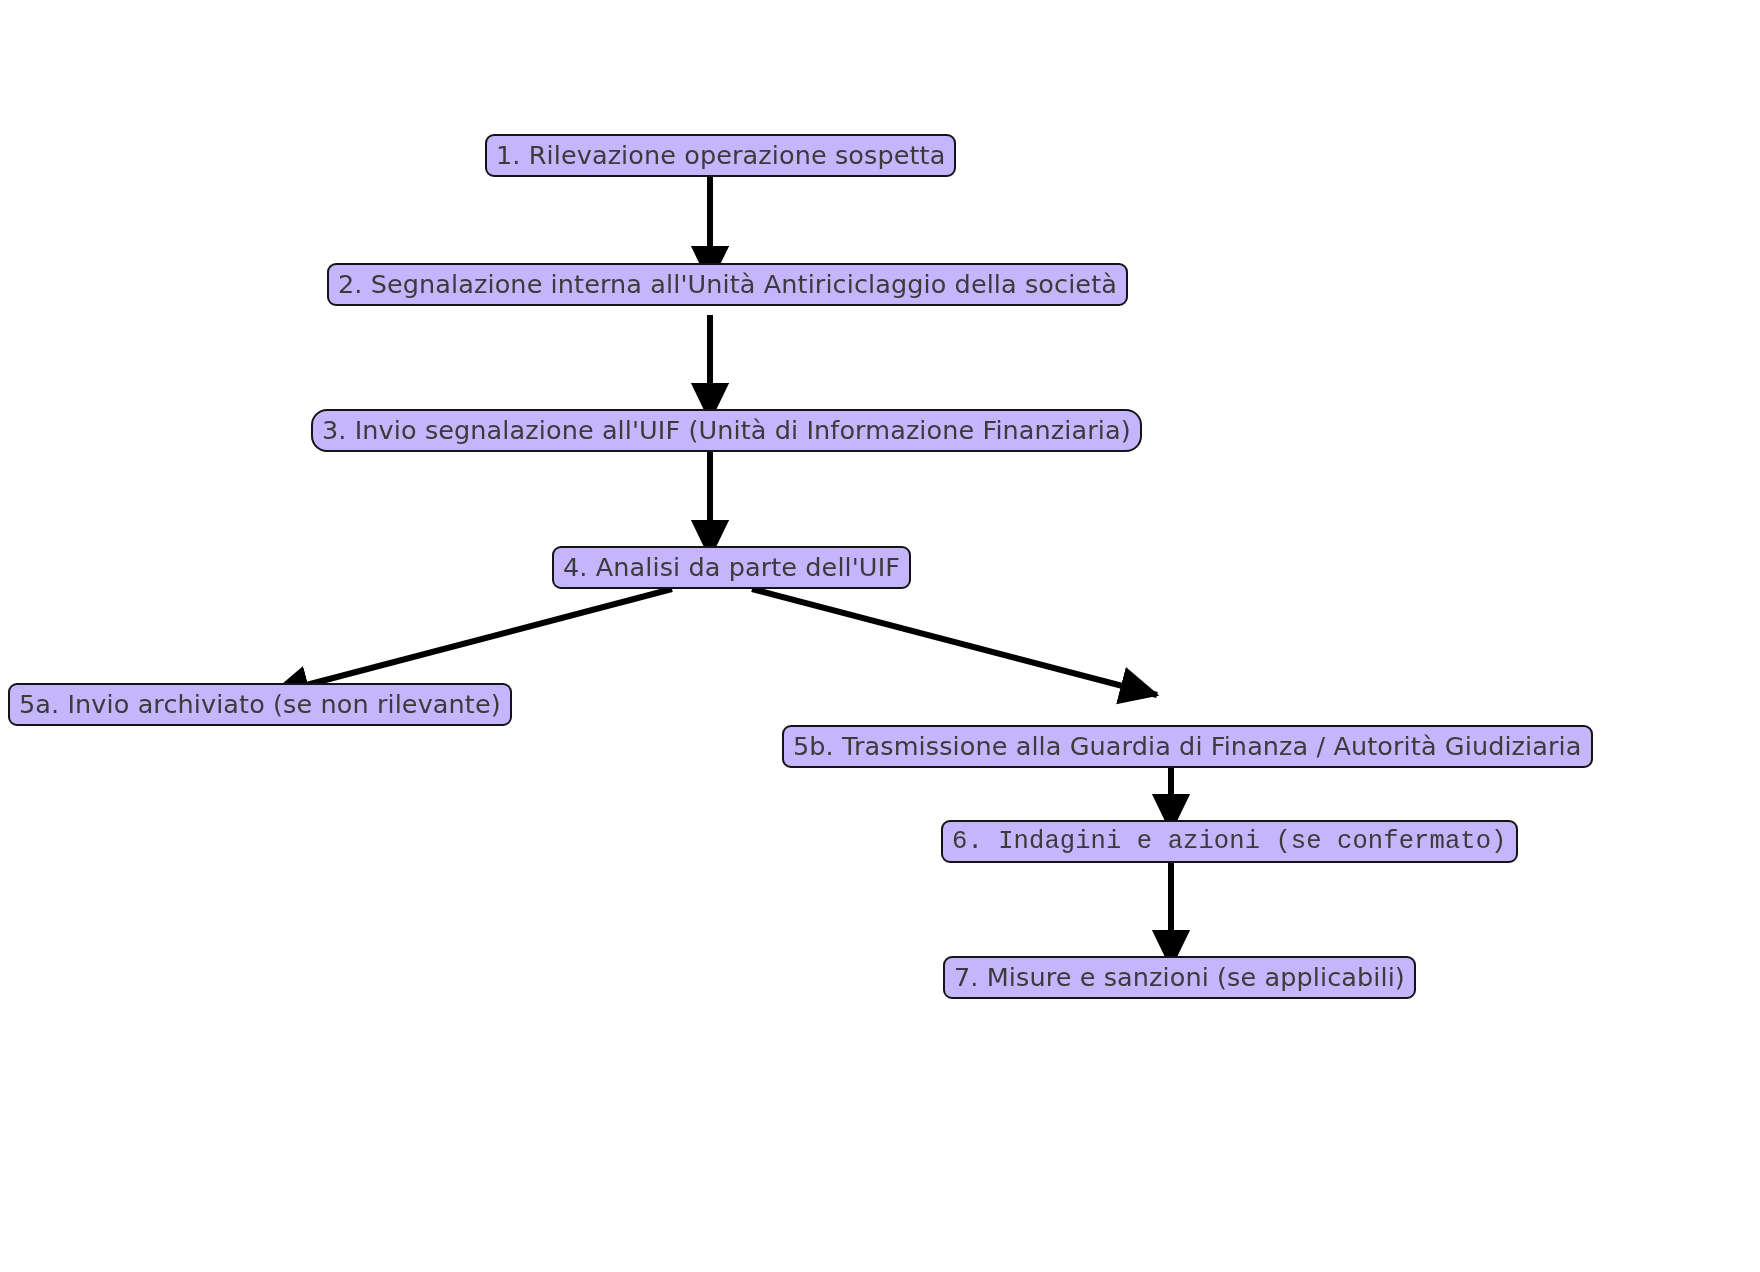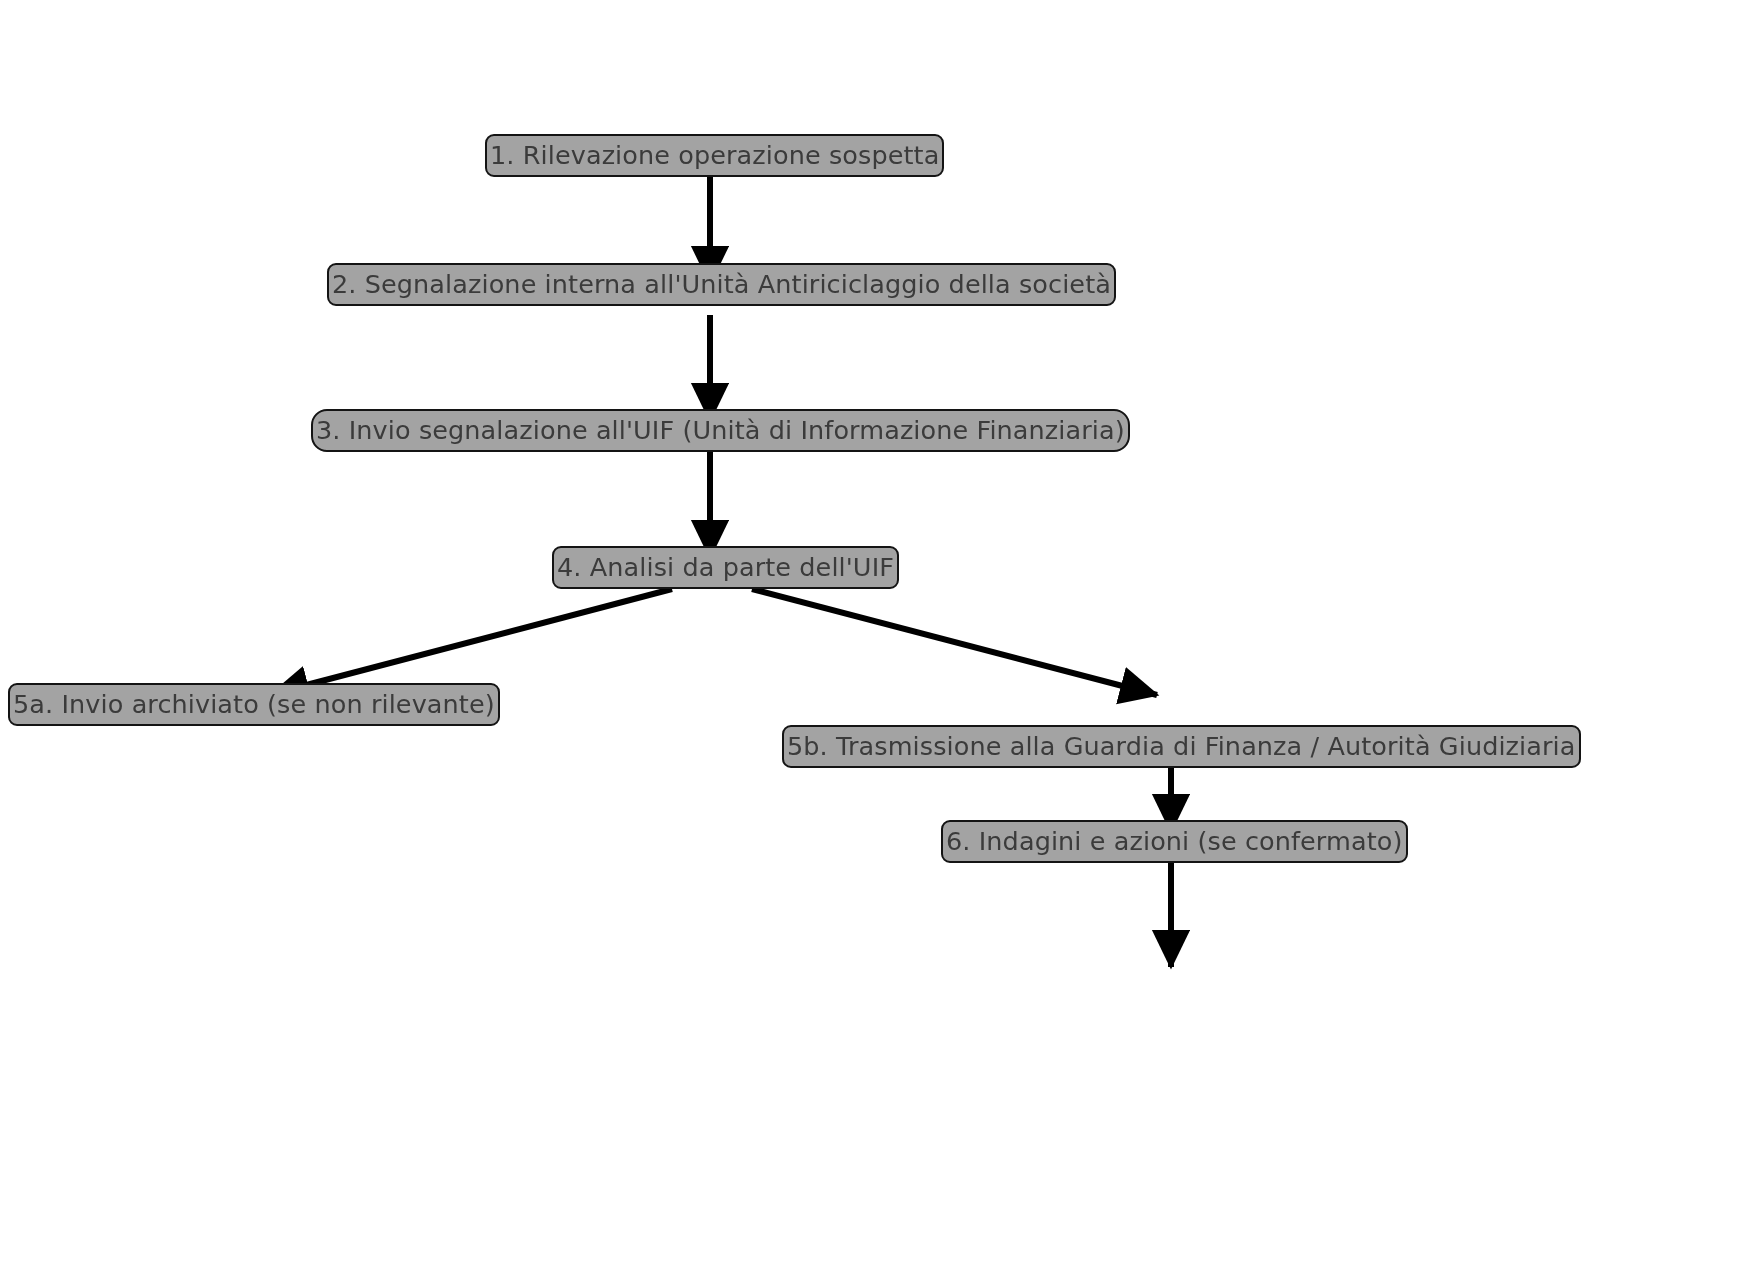--- a/index.html
+++ b/index.html
@@ -28,7 +28,7 @@
   .node {
     position: absolute;
     box-sizing: border-box;
-    background: #a3a3a3;
+    background: #c4b5fd;
     border: 2.5px solid #141414;
     border-radius: 9px;
     color: #3b3b3b;
@@ -39,7 +39,7 @@
     display: flex;
     align-items: center;
     justify-content: center;
-    padding: 0 3px;
+    padding: 0 9px;
     height: 43px;
     z-index: 2;
   }

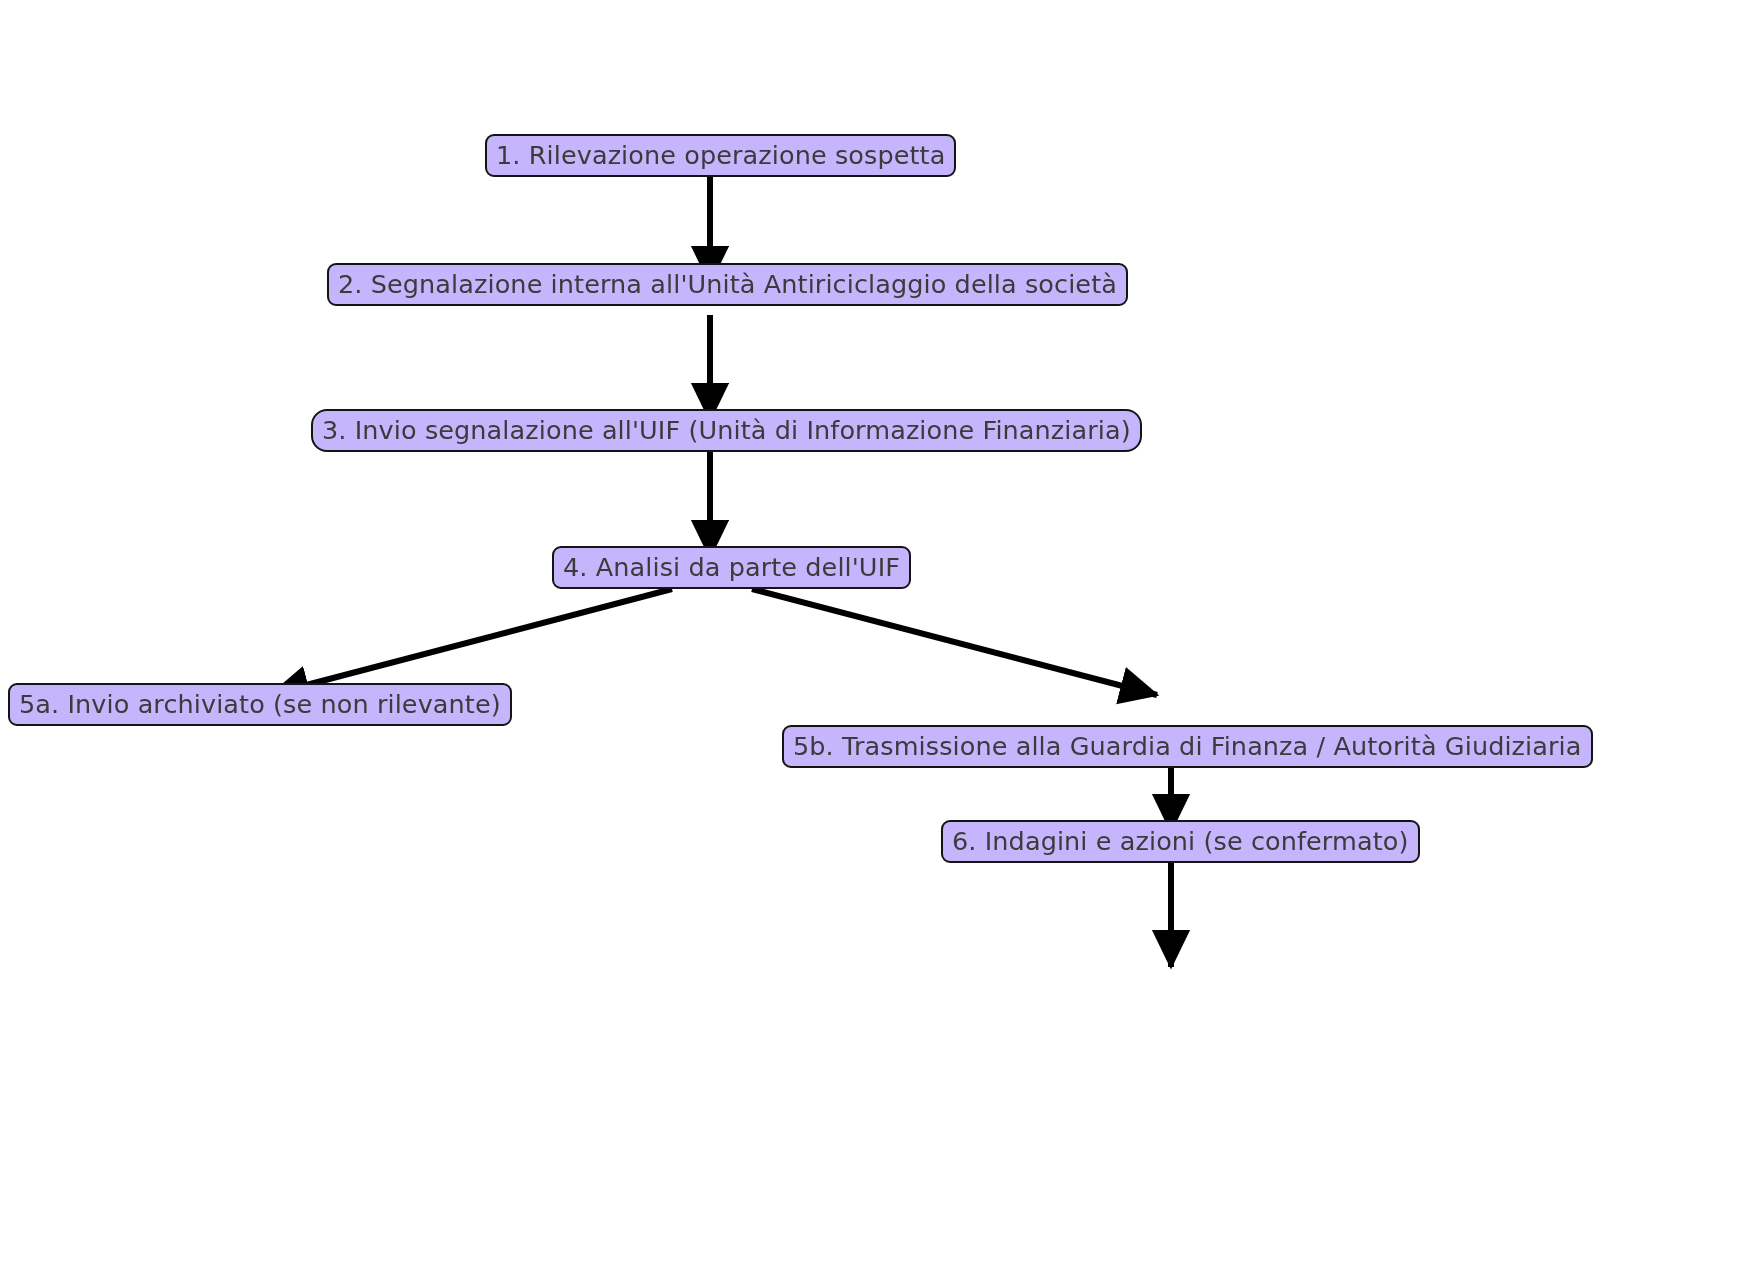--- a/index.html
+++ b/index.html
@@ -53,7 +53,7 @@
   #node-4 { left: 552px;  top: 546px; }
   #node-5a { left: 8px;   top: 683px; }
   #node-5b { left: 782px; top: 683px; margin-top: 42px; }
-  #node-6 { left: 941px;  top: 820px; }
+  #node-6 { left: 941px;  top: 820px; font-family: Liberation Mono, monospace; }
   #node-7 { left: 943px;  top: 956px; }
 </style>
 </head>

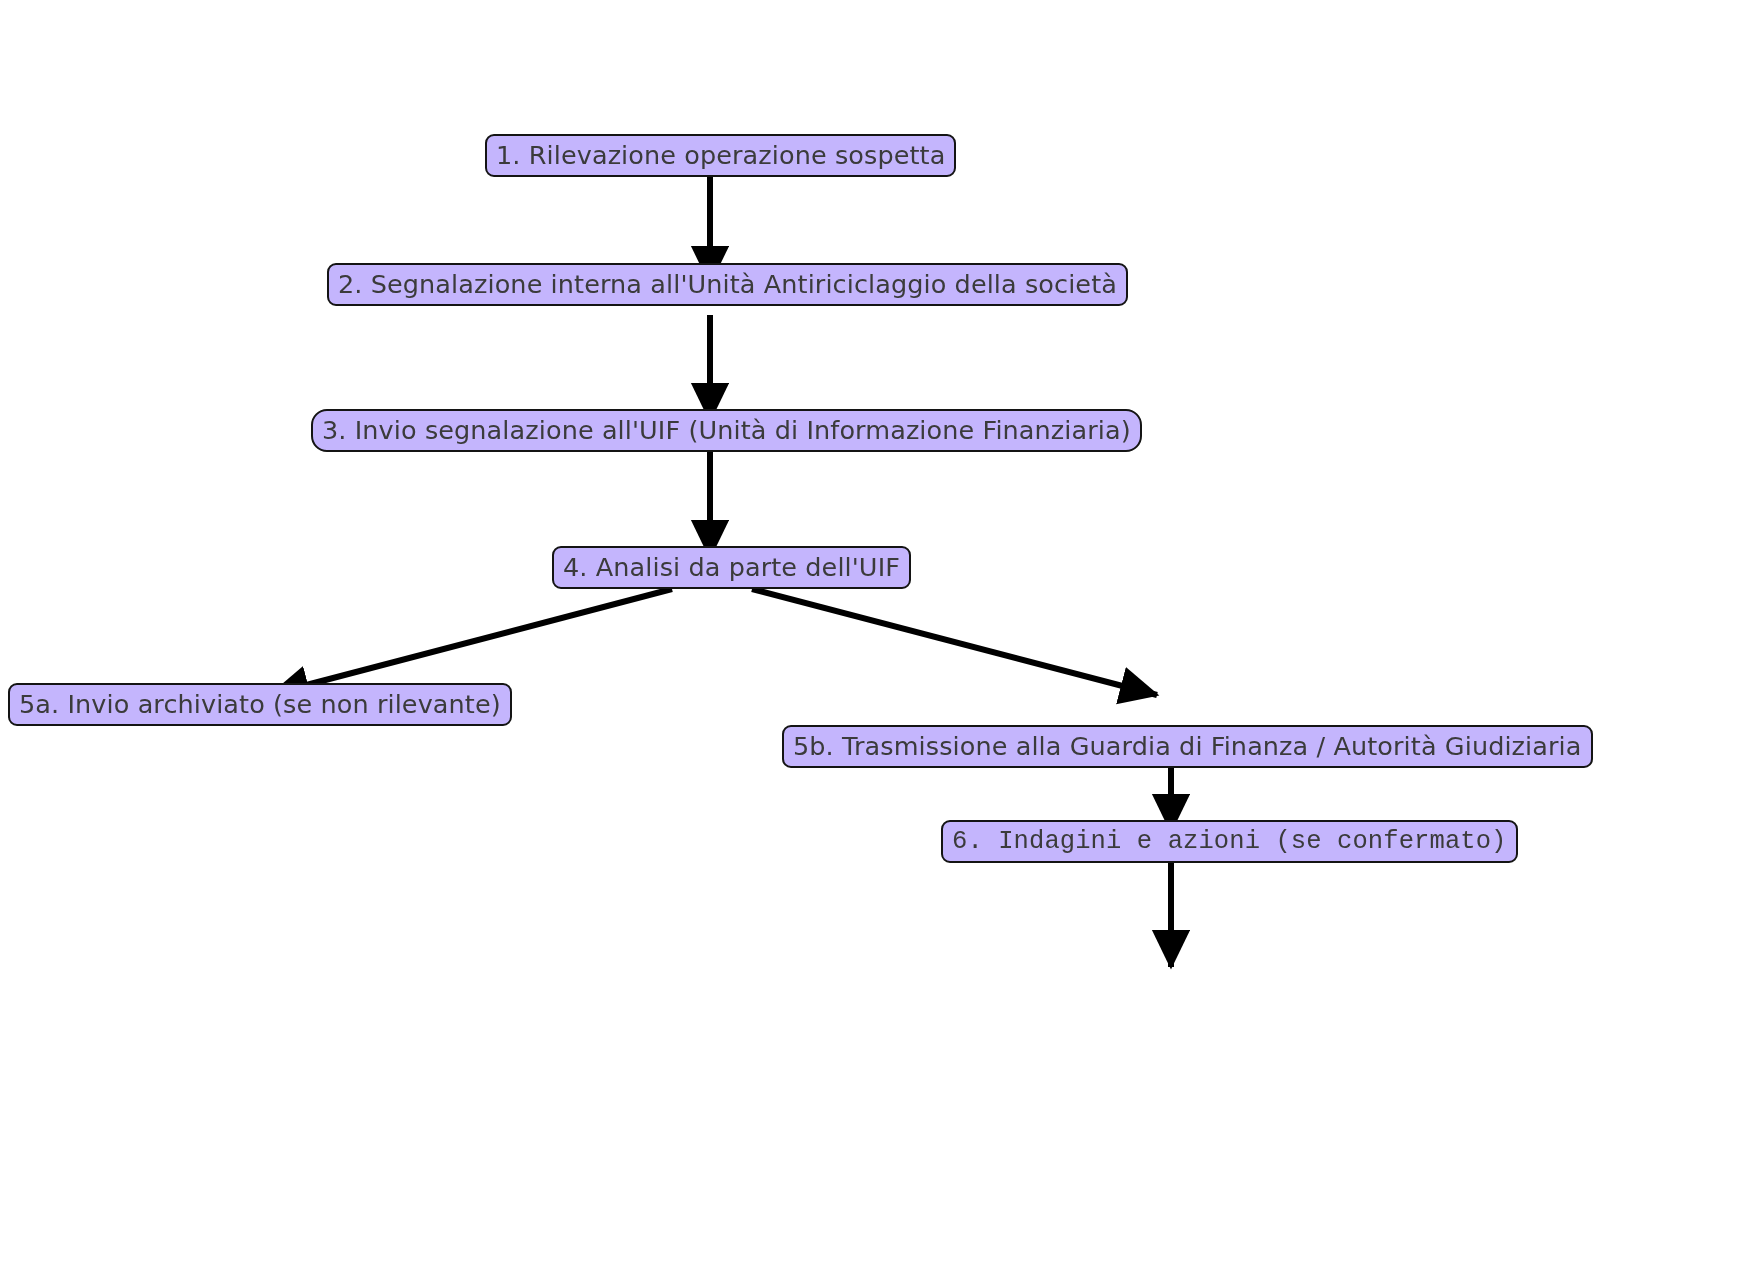--- a/index.html
+++ b/index.html
@@ -111,6 +111,9 @@
     <span class="node-label">6. Indagini e azioni (se confermato)</span>
   </div>
 
+  <div class="node" id="node-7">
+    <span class="node-label">7. Misure e sanzioni (se applicabili)</span>
+  </div>
 
 </div>
 

